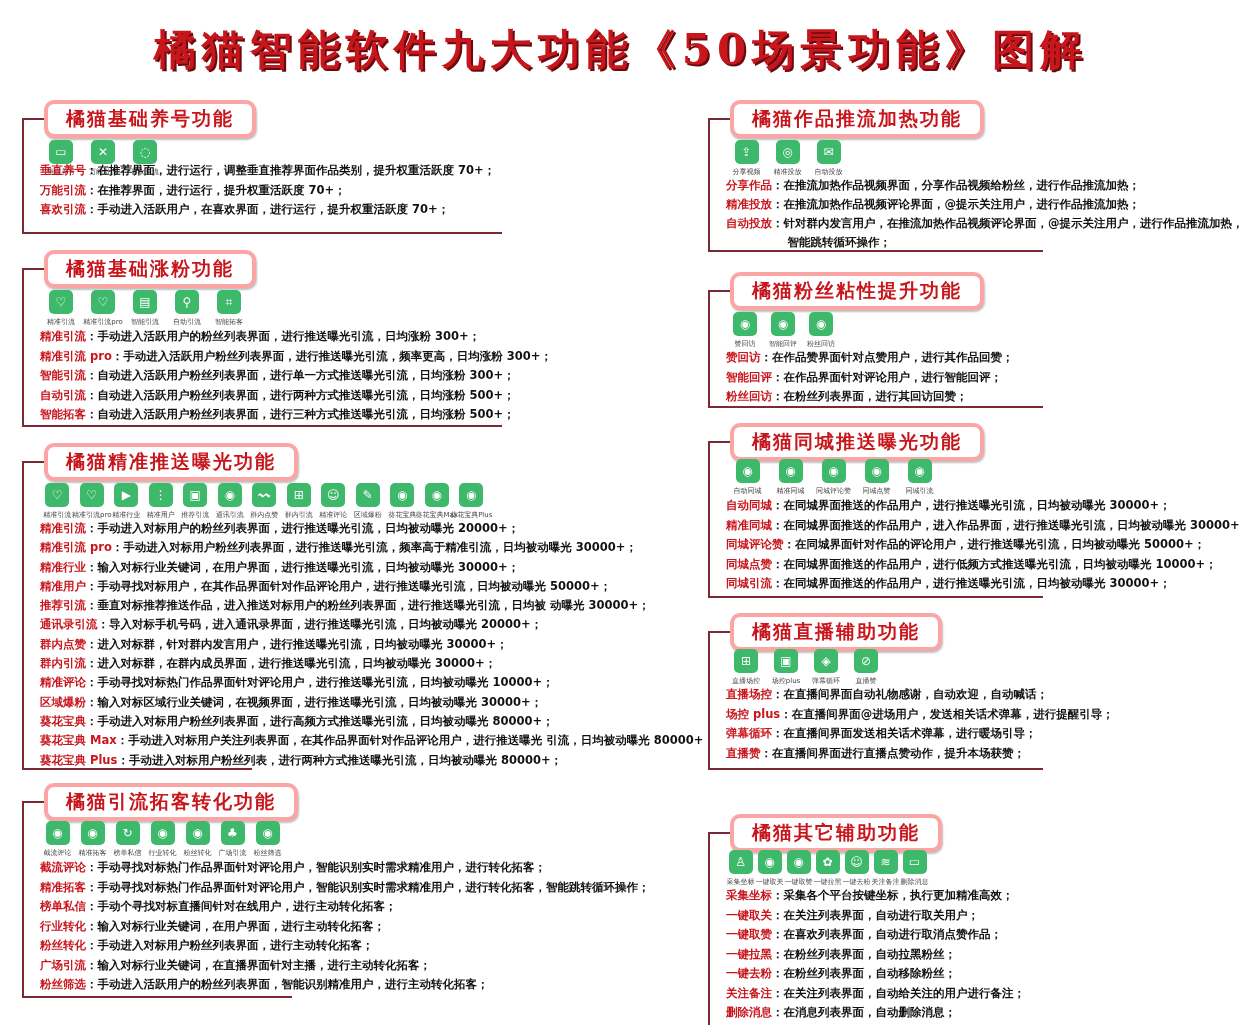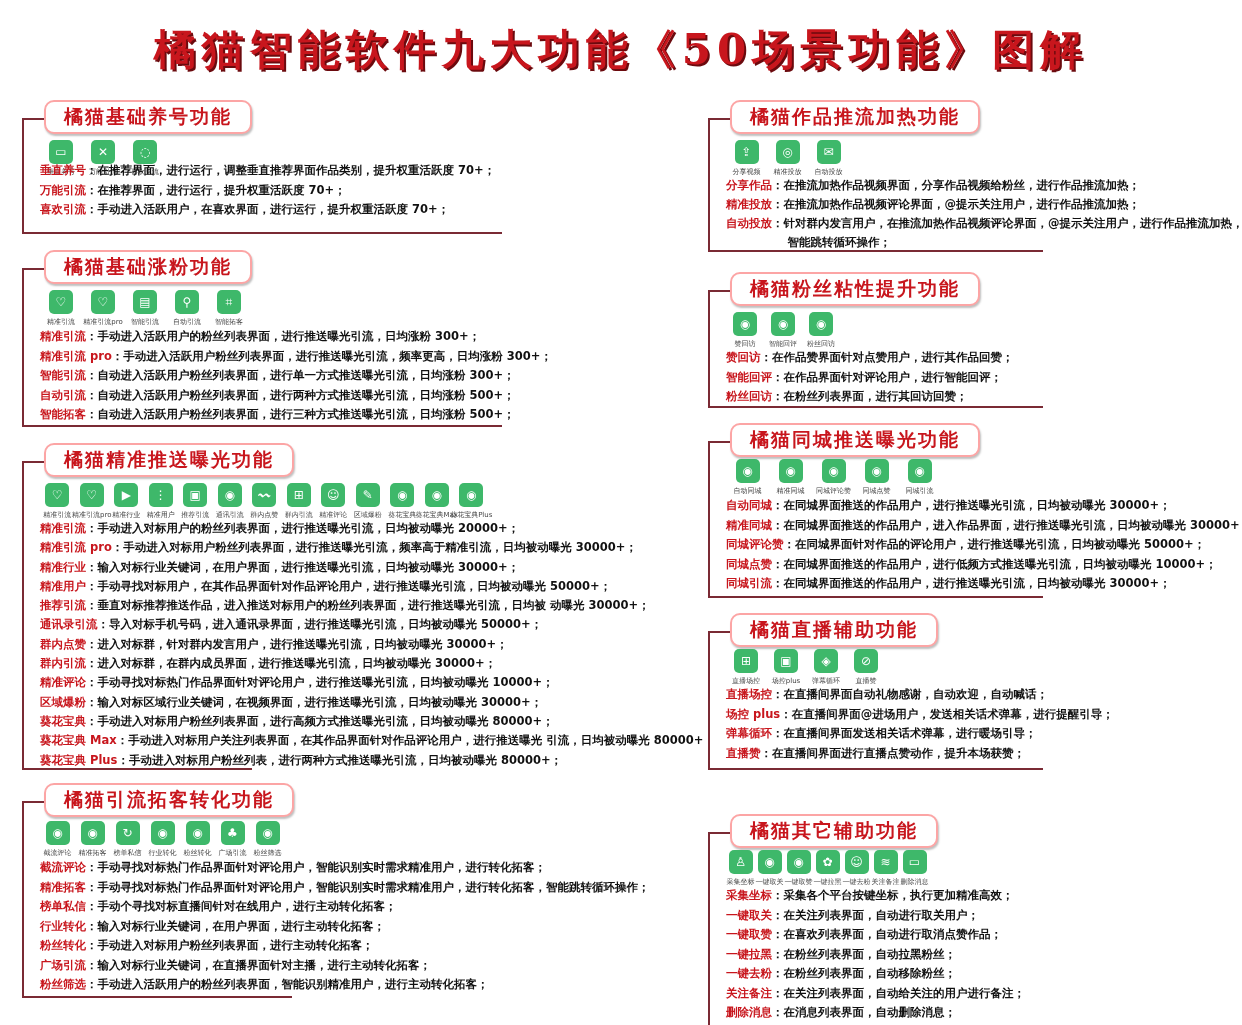--- a/index.html
+++ b/index.html
@@ -12,7 +12,7 @@
   .bracket { position: absolute; left: 0; top: 18px; bottom: 0; border-left: 2px solid #7a2a34;
              border-top: 2px solid #7a2a34; width: 26px; }
   .bottom-line { position: absolute; left: 0; bottom: 0; height: 2px; background: #7a2a34; }
-  .sec-title { position: absolute; left: 22px; top: 0; padding: 2px 18px; border: 2px solid #fca5a5;
+  .sec-title { position: absolute; left: 22px; top: 0; padding: 2px 18px; border: 4px solid #fca5a5;
     border-radius: 10px; background: #fff; font-size: 19px; font-weight: bold; color: #c8161d;
     letter-spacing: 2px; box-shadow: 1px 2px 2px rgba(0,0,0,0.25); white-space: nowrap; }
   .icons { position: absolute; left: 18px; display: flex; gap: 0; }

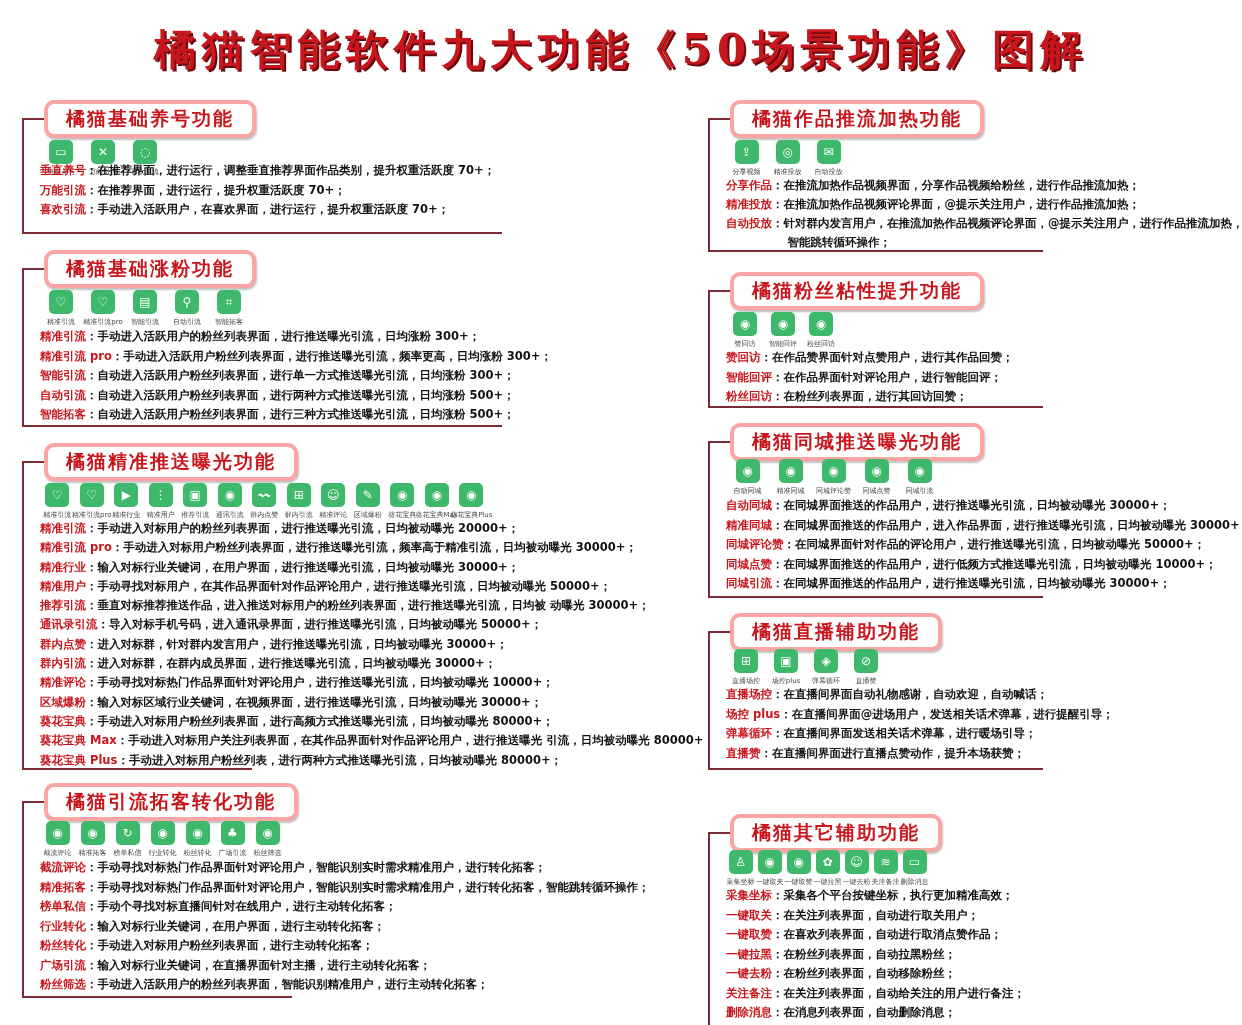--- a/index.html
+++ b/index.html
@@ -153,7 +153,7 @@
         <div class="line" style="line-height: 19.3px;"><span class="k">精准行业</span><span class="v">：输入对标行业关键词，在用户界面，进行推送曝光引流，日均被动曝光 30000+；</span></div>
         <div class="line" style="line-height: 19.3px;"><span class="k">精准用户</span><span class="v">：手动寻找对标用户，在其作品界面针对作品评论用户，进行推送曝光引流，日均被动曝光 50000+；</span></div>
         <div class="line" style="line-height: 19.3px;"><span class="k">推荐引流</span><span class="v">：垂直对标推荐推送作品，进入推送对标用户的粉丝列表界面，进行推送曝光引流，日均被 动曝光 30000+；</span></div>
-        <div class="line" style="line-height: 19.3px;"><span class="k">通讯录引流</span><span class="v">：导入对标手机号码，进入通讯录界面，进行推送曝光引流，日均被动曝光 50000+；</span></div>
+        <div class="line" style="line-height: 19.3px;"><span class="k">通讯录引流</span><span class="v">：导入对标手机号码，进入通讯录界面，进行推送曝光引流，日均被动曝光 20000+；</span></div>
         <div class="line" style="line-height: 19.3px;"><span class="k">群内点赞</span><span class="v">：进入对标群，针对群内发言用户，进行推送曝光引流，日均被动曝光 30000+；</span></div>
         <div class="line" style="line-height: 19.3px;"><span class="k">群内引流</span><span class="v">：进入对标群，在群内成员界面，进行推送曝光引流，日均被动曝光 30000+；</span></div>
         <div class="line" style="line-height: 19.3px;"><span class="k">精准评论</span><span class="v">：手动寻找对标热门作品界面针对评论用户，进行推送曝光引流，日均被动曝光 10000+；</span></div>

